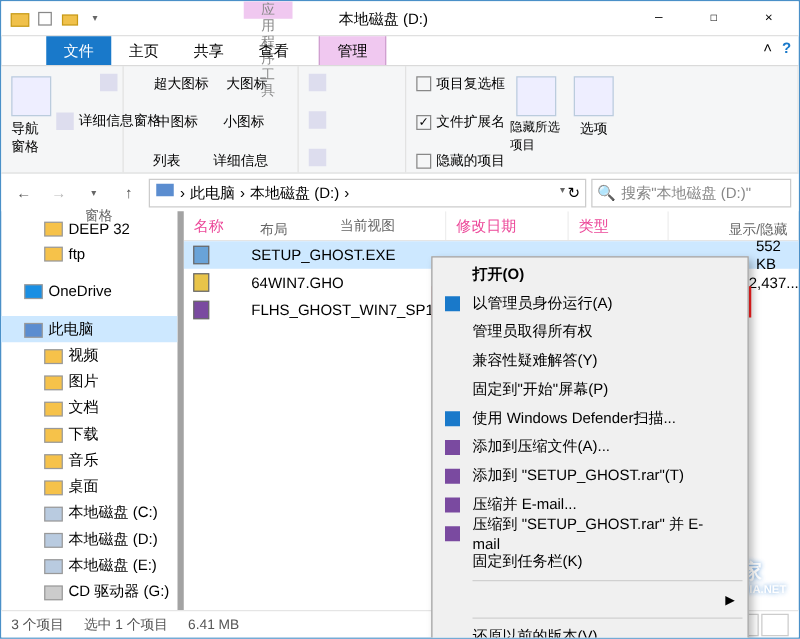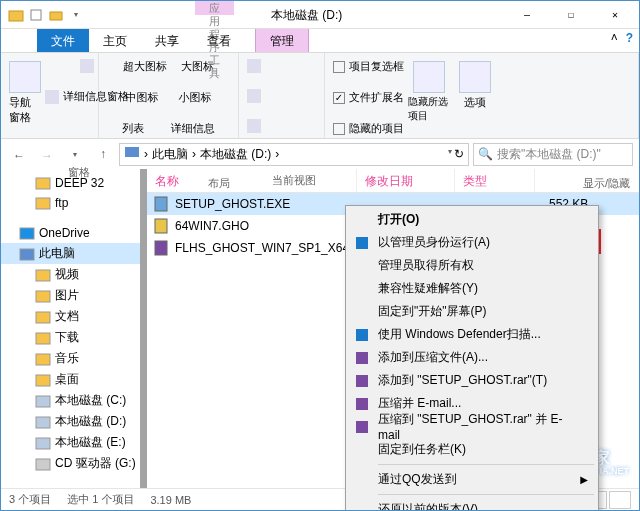--- a/index.html
+++ b/index.html
@@ -32,7 +32,7 @@
   .crumb { display:flex; align-items:center; gap:2px; font-size:12px; }
   .search-box { width: 160px; height: 23px; border:1px solid #ccc; display:flex; align-items:center; padding:0 4px; color:#888; gap:4px;}
   .content { display: flex; height: calc(511px - 28px - 24px - 86px - 30px - 22px - 2px); }
-  .tree { width: 146px; border-right:7px solid #a3a3a3; overflow-y:auto; padding:4px 0;}
+  .tree { width: 146px; border-right:5px solid #a3a3a3; overflow-y:auto; padding:4px 0;}
   .tree-item { display:flex; align-items:center; gap:4px; padding:2px 4px 2px 18px; font-size:12px; white-space:nowrap;}
   .tree-item.sel { background:#cde8ff; }
   .tree-item.sub { padding-left: 34px; }

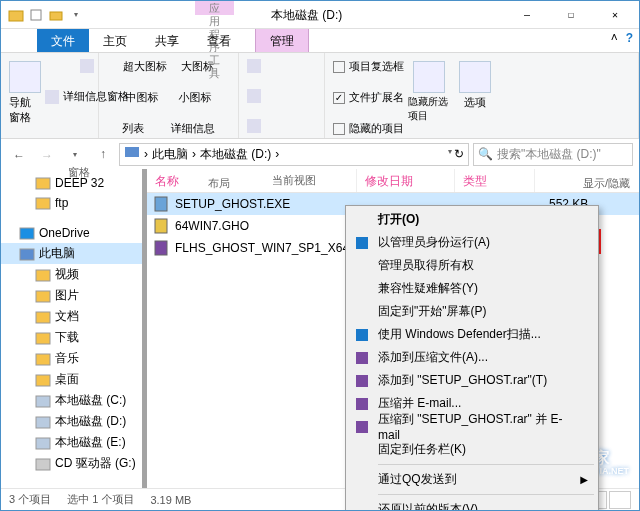--- a/index.html
+++ b/index.html
@@ -40,7 +40,7 @@
   .files { flex:1; position:relative; overflow:hidden;}
   .file-header { display:flex; height:24px; border-bottom:1px solid #e5e5e5; font-size:12px; color:#ec4899;}
   .fcol { padding:4px 8px; border-right:1px solid #eee;}
-  .file-row { display:flex; align-items:center; height:22px; font-size:12px; padding-left:6px;}
+  .file-row { display:flex; align-items:center; height:22px; font-size:12px; padding-left:6px;gap:26px;}
   .file-row.sel { background:#cde8ff; }
   .file-icon { width:16px; height:16px; margin-right:6px; }
   .statusbar { position:absolute; bottom:0; left:0; right:0; height:22px; border-top:1px solid #e5e5e5; display:flex; align-items:center; padding:0 8px; font-size:11px; color:#555; gap:16px; background:#fff;}

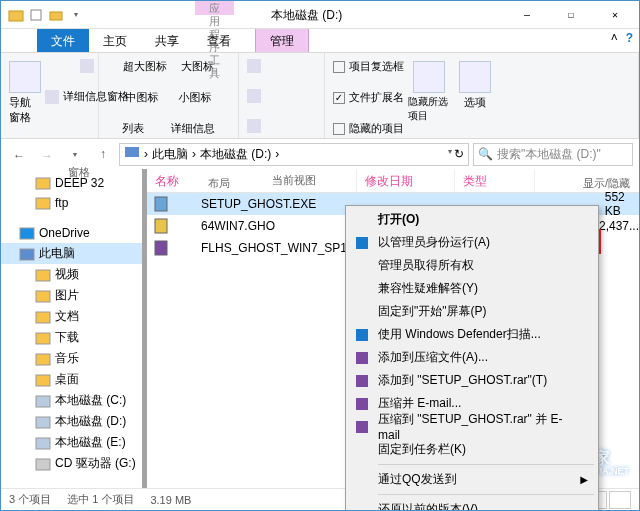--- a/index.html
+++ b/index.html
@@ -218,7 +218,7 @@
           </svg></span>
         <span>ftp</span>
       </div>
-      <div class="tree-item" style="">
+      <div class="tree-item" style="margin-bottom: 10px;">
         <span class="tree-icon"><svg width="16" height="16">
             <rect x="1" y="3" width="14" height="11" fill="#1a8fe3" stroke="#999"></rect>
           </svg></span>

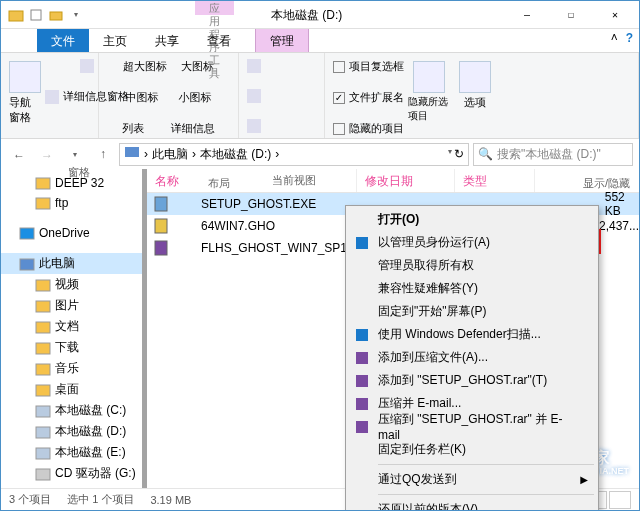--- a/index.html
+++ b/index.html
@@ -383,7 +383,6 @@
     </div>
     <div class="ctx-sep"></div>
     <div class="ctx-item">
-      <span>通过QQ发送到</span>
       <span class="ctx-arrow">▶</span>
     </div>
     <div class="ctx-sep"></div>

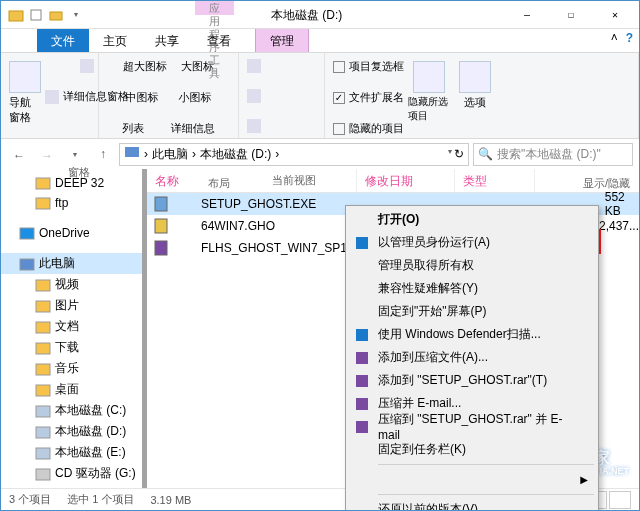--- a/index.html
+++ b/index.html
@@ -395,7 +395,7 @@
 <div class="statusbar">
   <span>3 个项目</span>
   <span>选中 1 个项目</span>
-  <span>3.19 MB</span>
+  <span>6.41 MB</span>
   <div class="status-right">
     <div class="view-btn"></div>
     <div class="view-btn"></div>

